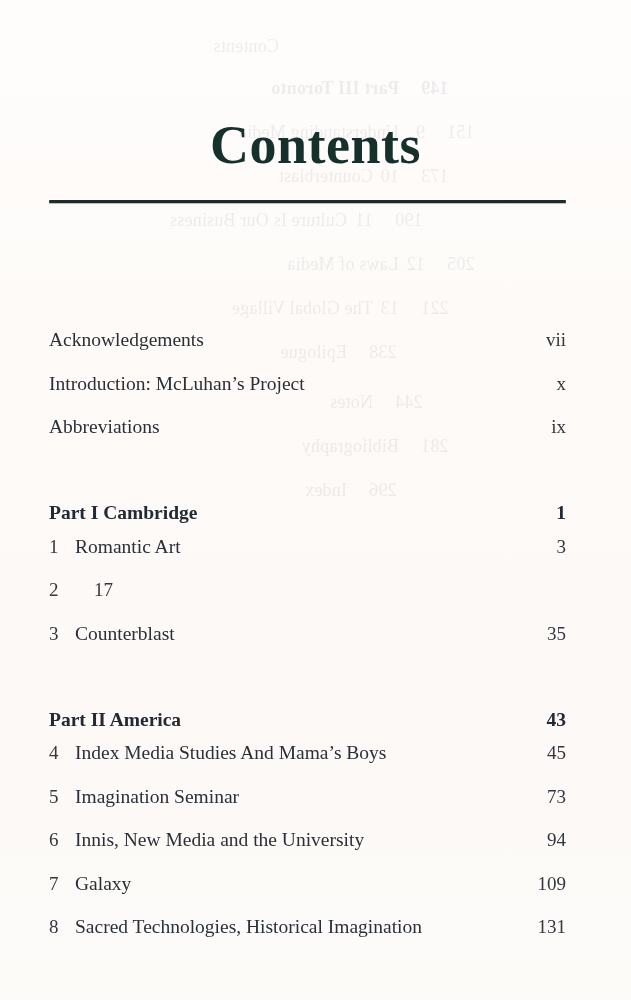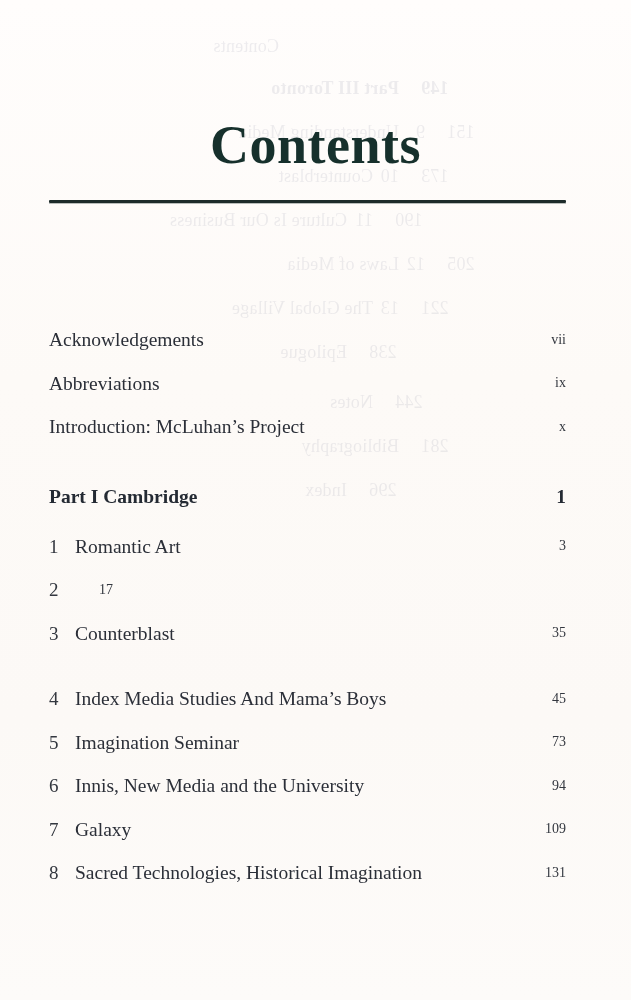--- a/index.html
+++ b/index.html
@@ -138,7 +138,7 @@
     flex: 0 0 auto;
     min-width: 38px;
     text-align: right;
-    font-size: 14px;
+    font-size: 19px;
     color: #33373f;
   }
 

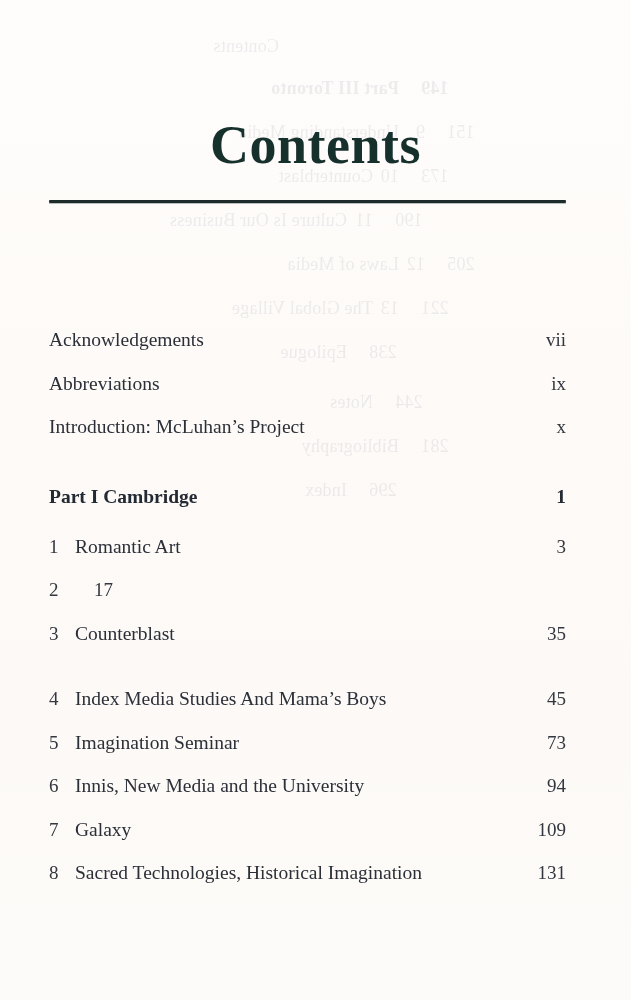--- a/index.html
+++ b/index.html
@@ -238,12 +238,12 @@
         <span class="page-no">vii</span>
       </div>
       <div class="toc-row front">
+        <span class="label">Introduction: McLuhan’s Project</span>
+        <span class="page-no">x</span>
+      </div>
+      <div class="toc-row front">
         <span class="label">Abbreviations</span>
         <span class="page-no">ix</span>
-      </div>
-      <div class="toc-row front">
-        <span class="label">Introduction: McLuhan’s Project</span>
-        <span class="page-no">x</span>
       </div>
       <div class="spacer-before-part"></div>
       <div class="toc-row part">

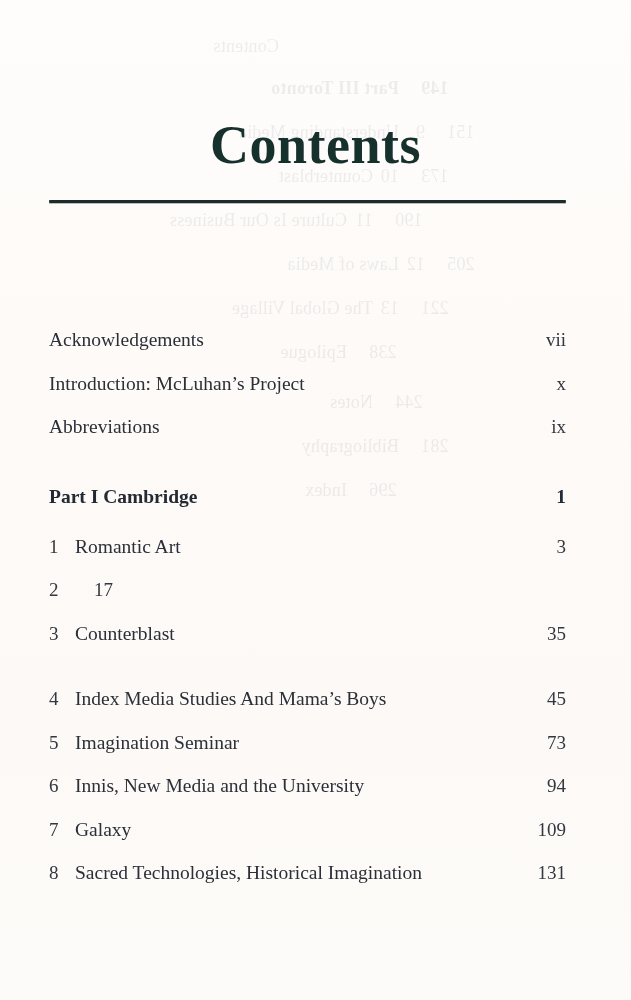--- a/index.html
+++ b/index.html
@@ -152,7 +152,7 @@
     font-weight: bold;
     color: #242a33;
     height: 52px;
-    align-items: center;
+    align-items: flex-end;
     padding-bottom: 2px;
     gap: 29px;
   }

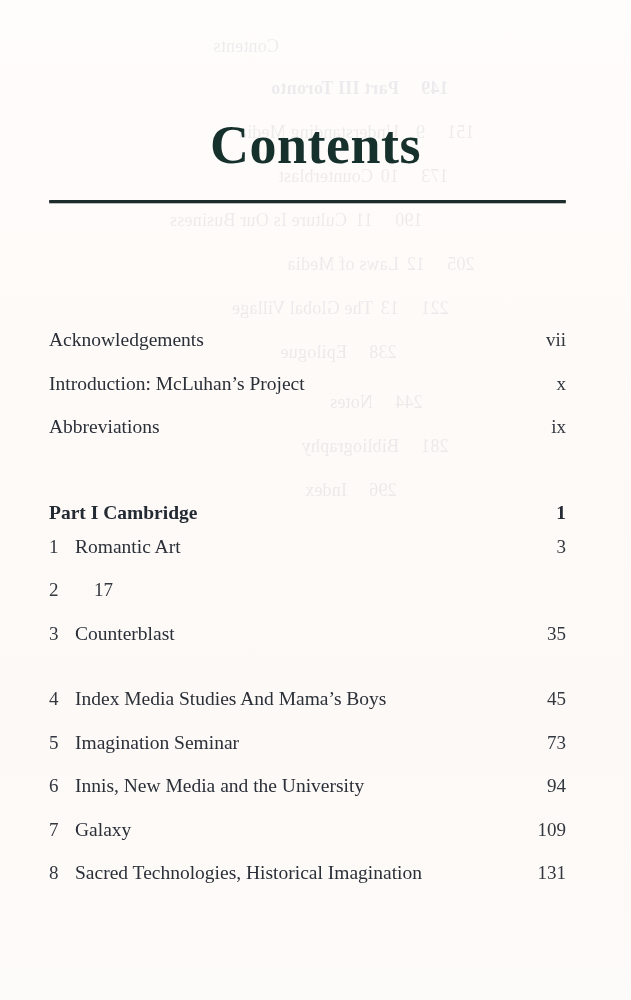--- a/index.html
+++ b/index.html
@@ -265,6 +265,10 @@
         <span class="page-no">35</span>
       </div>
       <div class="spacer-before-part"></div>
+      <div class="toc-row part">
+        <span class="label">Part II America</span>
+        <span class="page-no">43</span>
+      </div>
       <div class="toc-row">
         <span class="num">4</span>
         <span class="label">Index Media Studies And Mama’s Boys</span>

